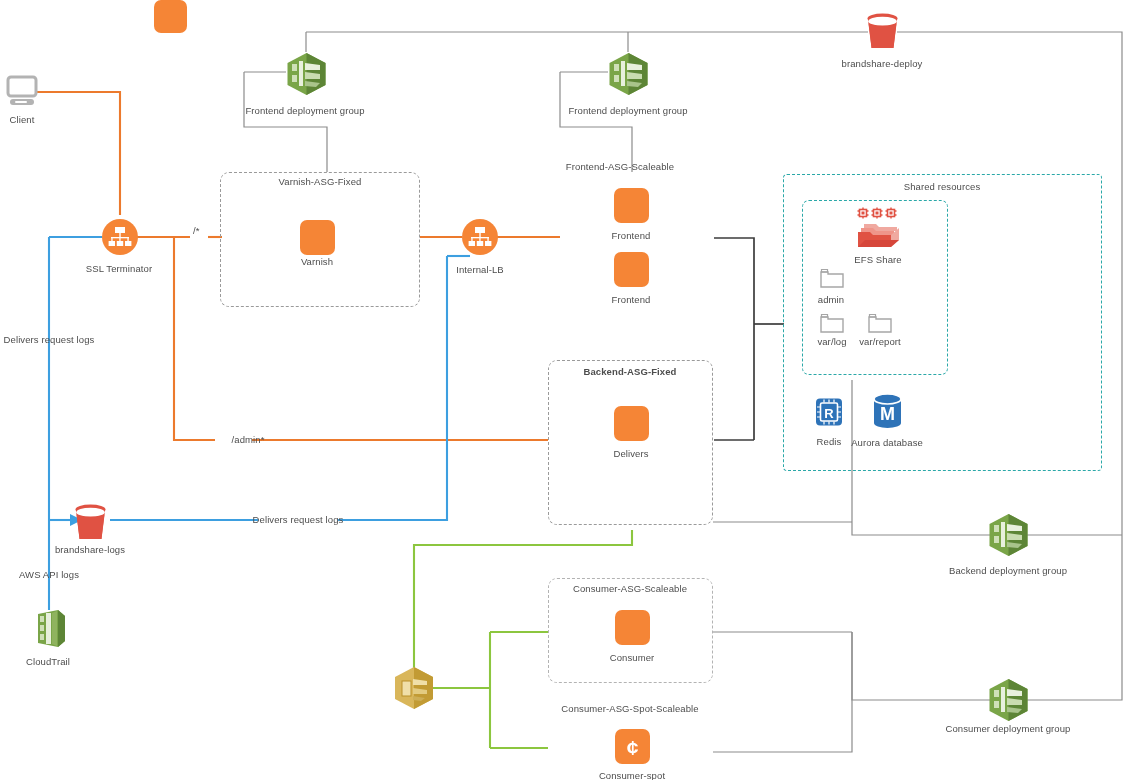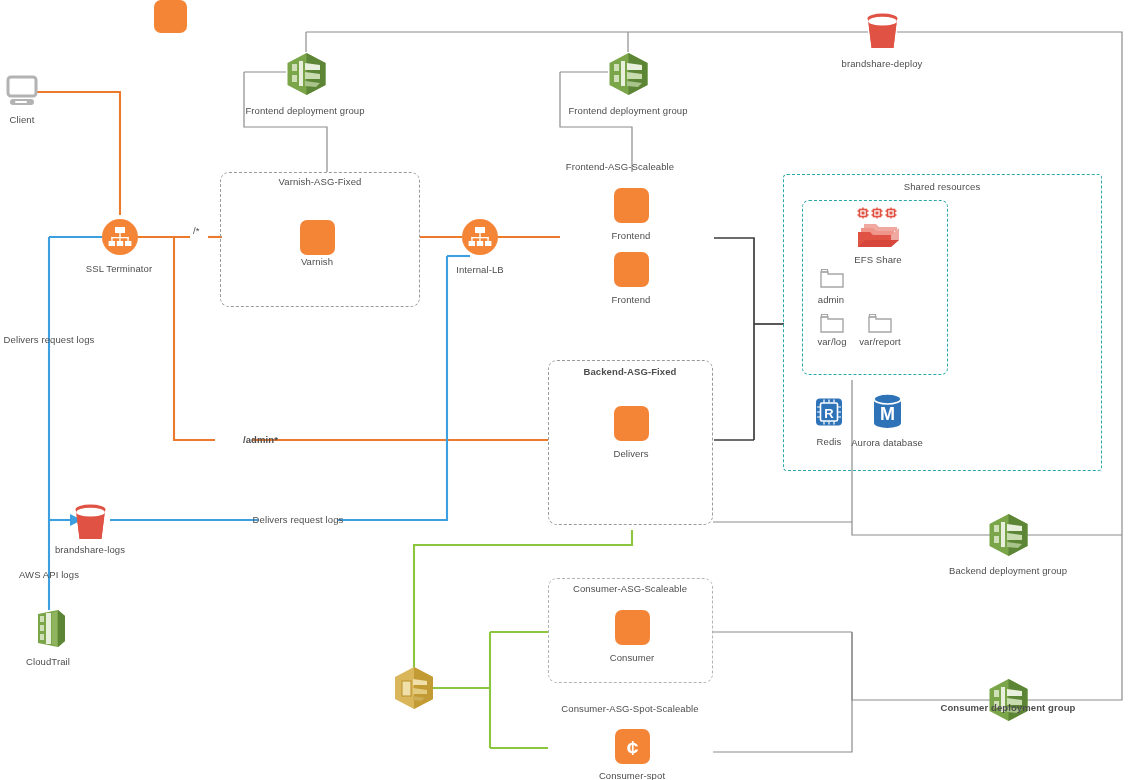--- a/index.html
+++ b/index.html
@@ -334,7 +334,7 @@
   <div class="lbl ctr" style="left:887px;top:437px;width:150px;">Aurora database</div>
 
   <div class="lbl" style="left:193px;top:225px;width:30px;text-align:left;">/*</div>
-  <div class="lbl" style="left:218px;top:434px;width:60px;text-align:right;font-weight:bold;">/admin*</div>
+  <div class="lbl" style="left:218px;top:434px;width:60px;text-align:center;">/admin*</div>
   <div class="lbl ctr" style="left:49px;top:334px;width:180px;">Delivers request logs</div>
   <div class="lbl ctr" style="left:298px;top:514px;width:180px;">Delivers request logs</div>
   <div class="lbl ctr" style="left:49px;top:569px;width:140px;">AWS API logs</div>

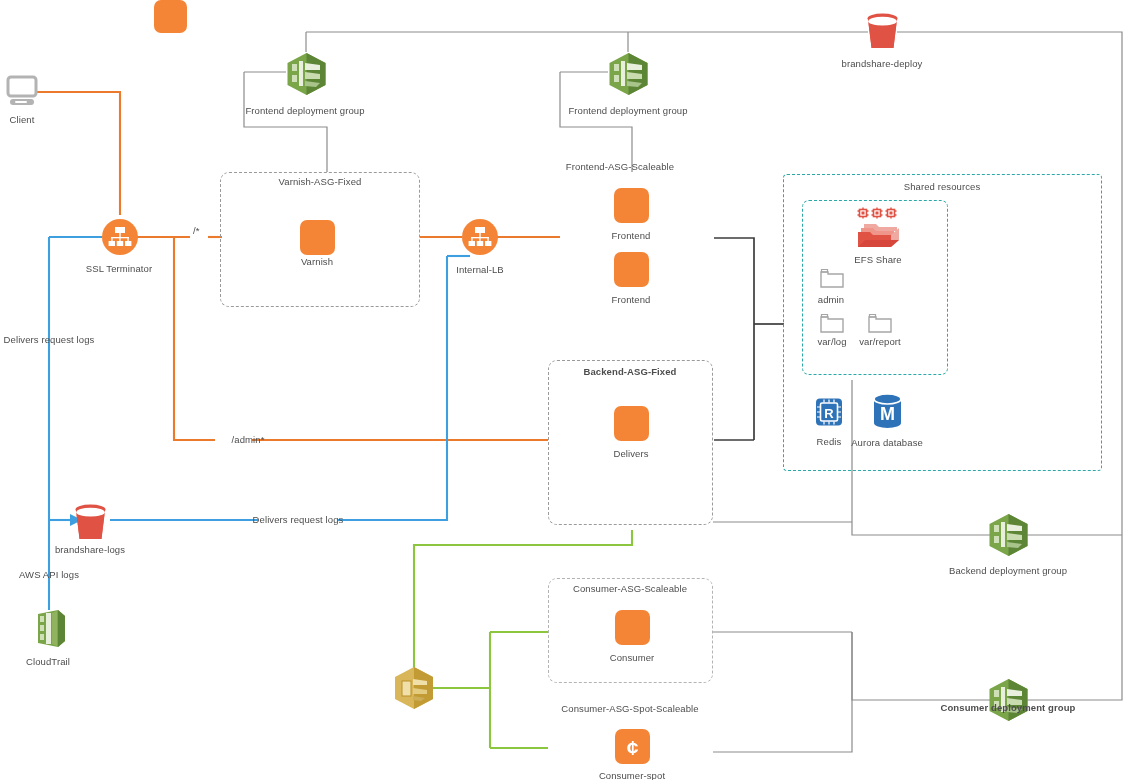--- a/index.html
+++ b/index.html
@@ -202,7 +202,7 @@
       <path d="M19 29 L34 31 L30 35 L19 34 Z" fill="#a9c48b"></path>
     </svg>
   </div>
-  <div class="lbl ctr" style="left:1008px;top:702px;width:260px;font-weight:bold;">Consumer deployment group</div>
+  <div class="lbl ctr" style="left:1008px;top:723px;width:260px;">Consumer deployment group</div>
 
   <div class="ec2" style="left:300px;top:220px;width:35px;height:35px;"></div>
   <div class="lbl ctr" style="left:317px;top:256px;width:140px;">Varnish</div>

